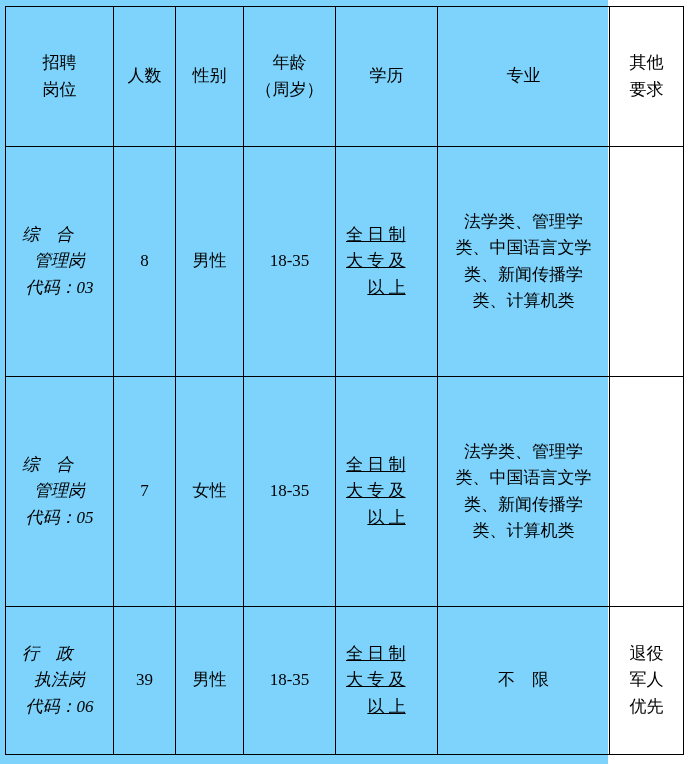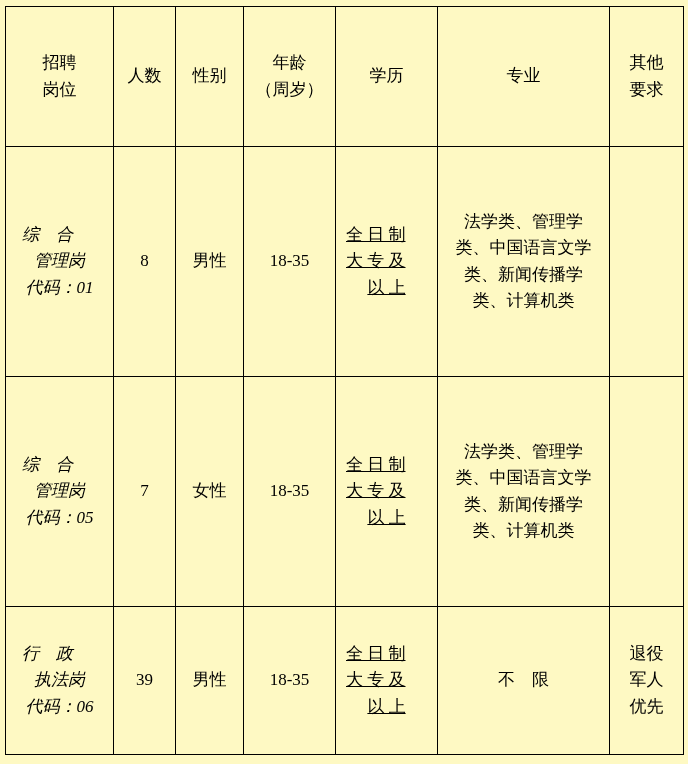--- a/index.html
+++ b/index.html
@@ -14,11 +14,11 @@
     color: #000000;
   }
   .sheet {
-    width: 688px;
+    width: 608px;
     height: 764px;
     box-sizing: border-box;
     padding: 6px 5px 16px 5px;
-    background: #fef9c3;
+    background: #7dd3fc;
   }
   table.recruit-table {
     border-collapse: collapse;

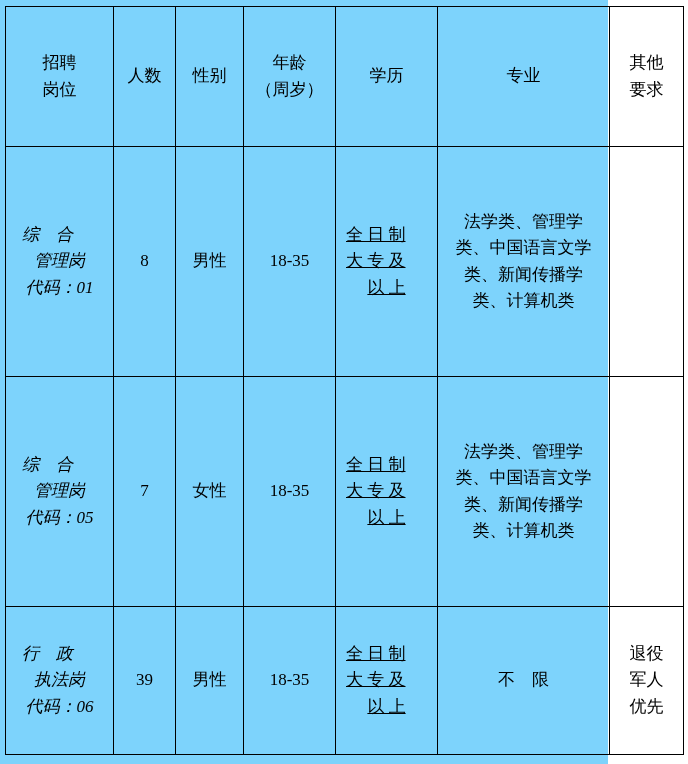--- a/index.html
+++ b/index.html
@@ -143,7 +143,7 @@
         <td class="cell-post">
           <span class="spread">综　合</span>
           <span>管理岗</span>
-          <span>代码：01</span>
+          <span>代码：03</span>
         </td>
         <td class="num">8</td>
         <td>男性</td>

